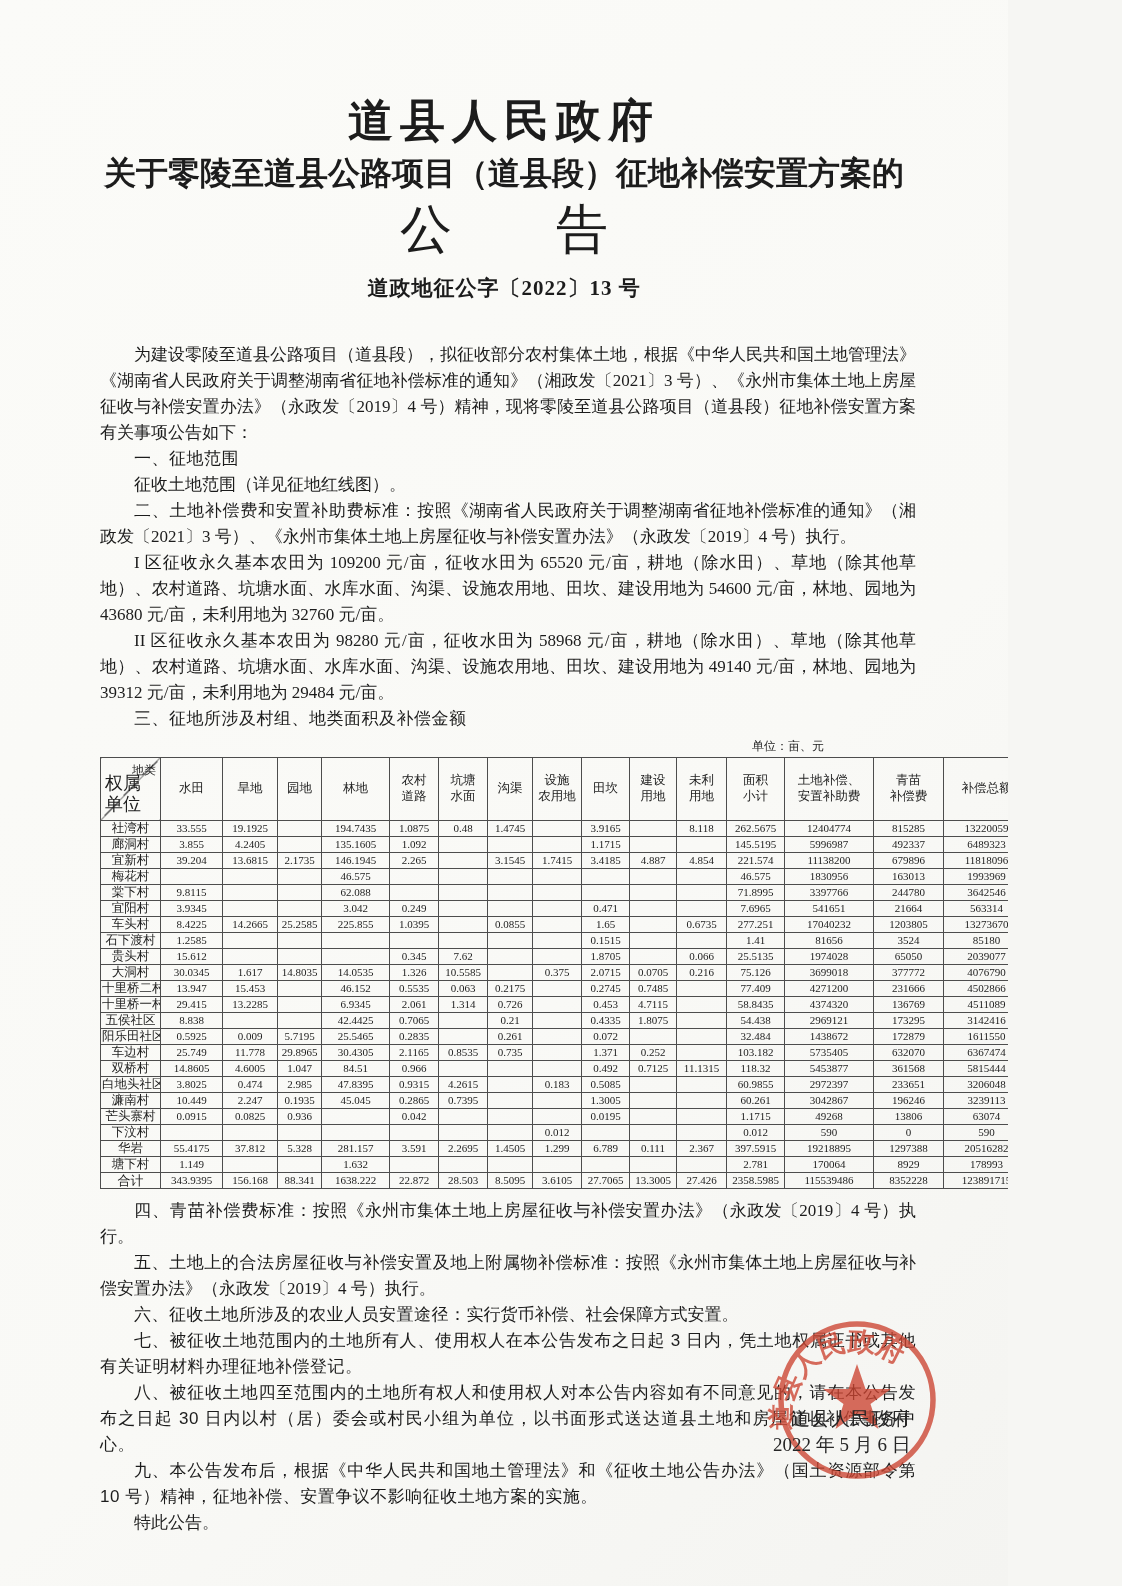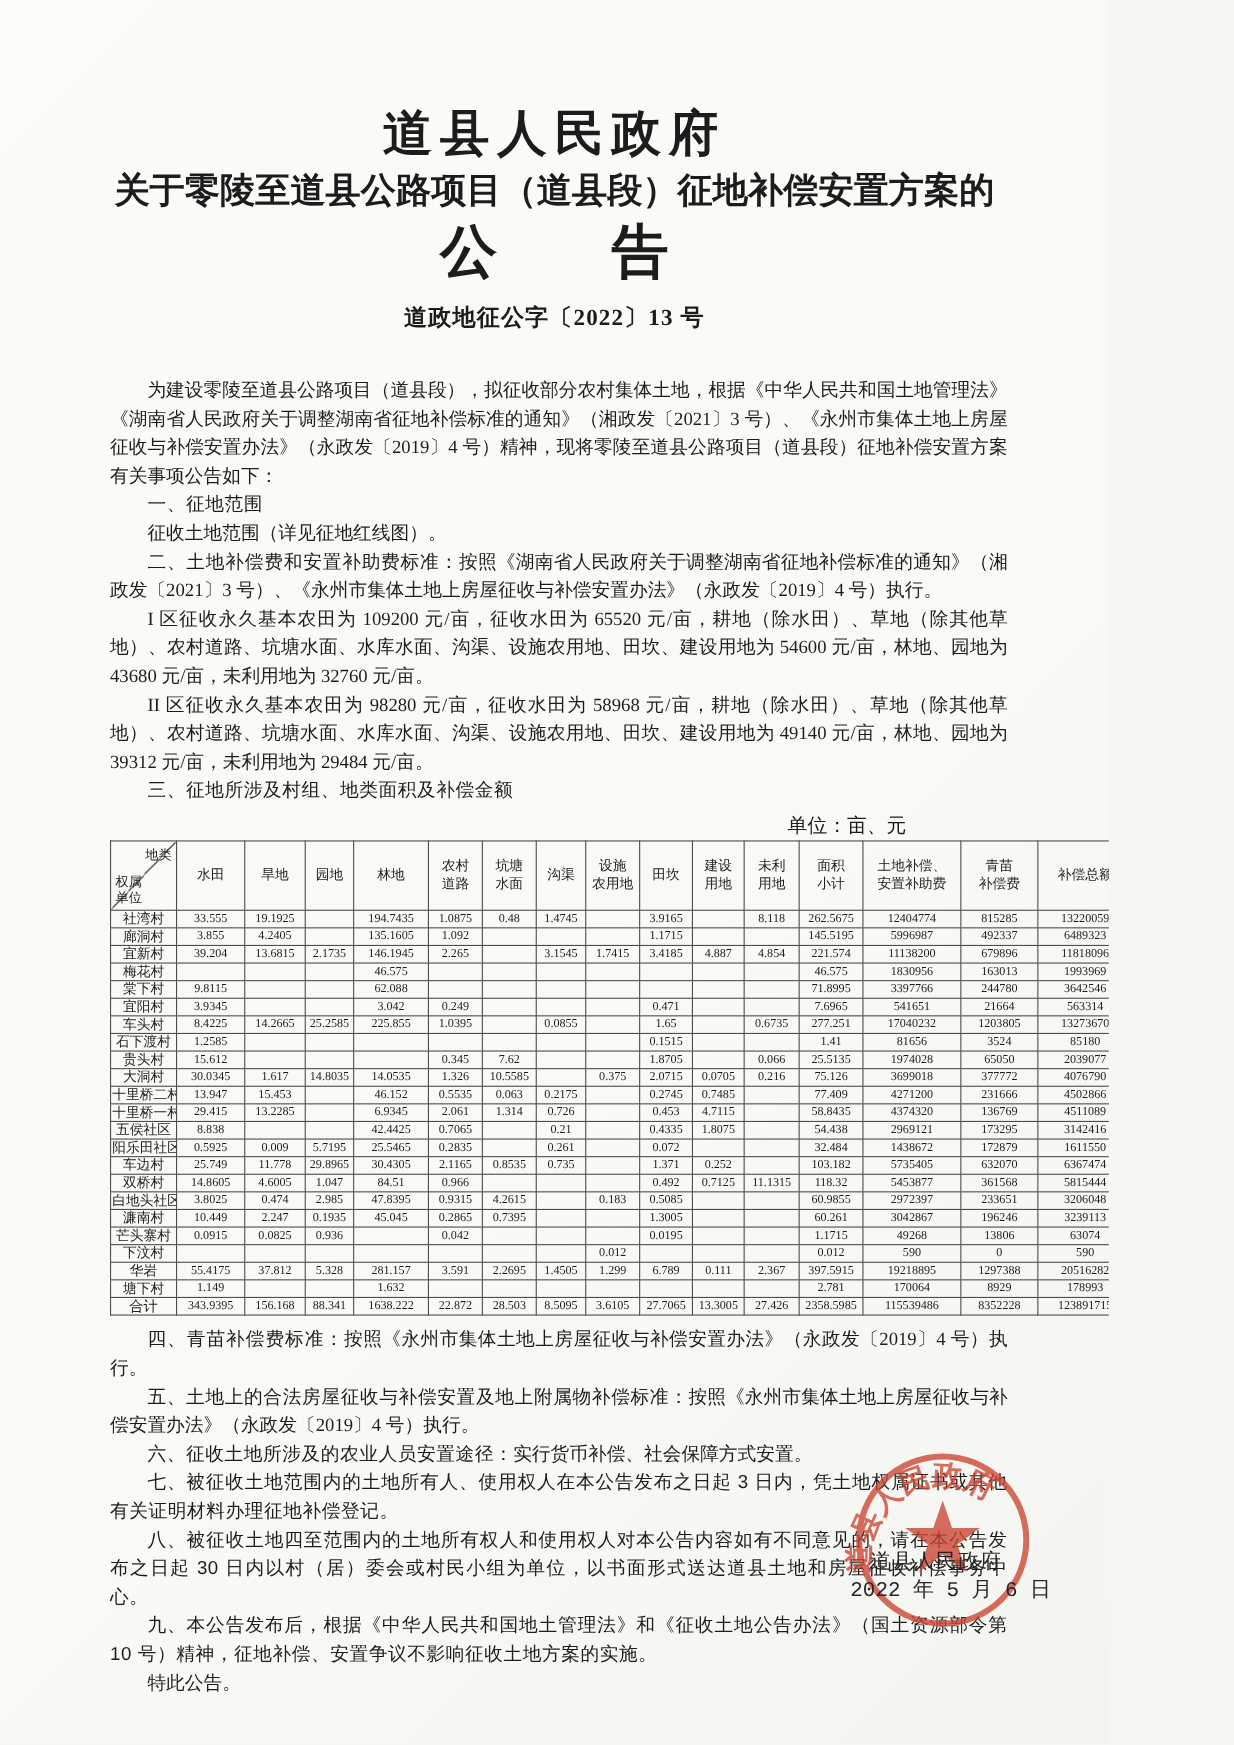--- a/index.html
+++ b/index.html
@@ -24,7 +24,7 @@
   }
   .title3{
     margin:8px 0 0 0;text-align:center;
-    font-size:52px;font-weight:bold;line-height:1.15;
+    font-size:52px;font-weight:normal;line-height:1.15;
   }
   .docnum{
     margin:14px 0 0 0;text-align:center;

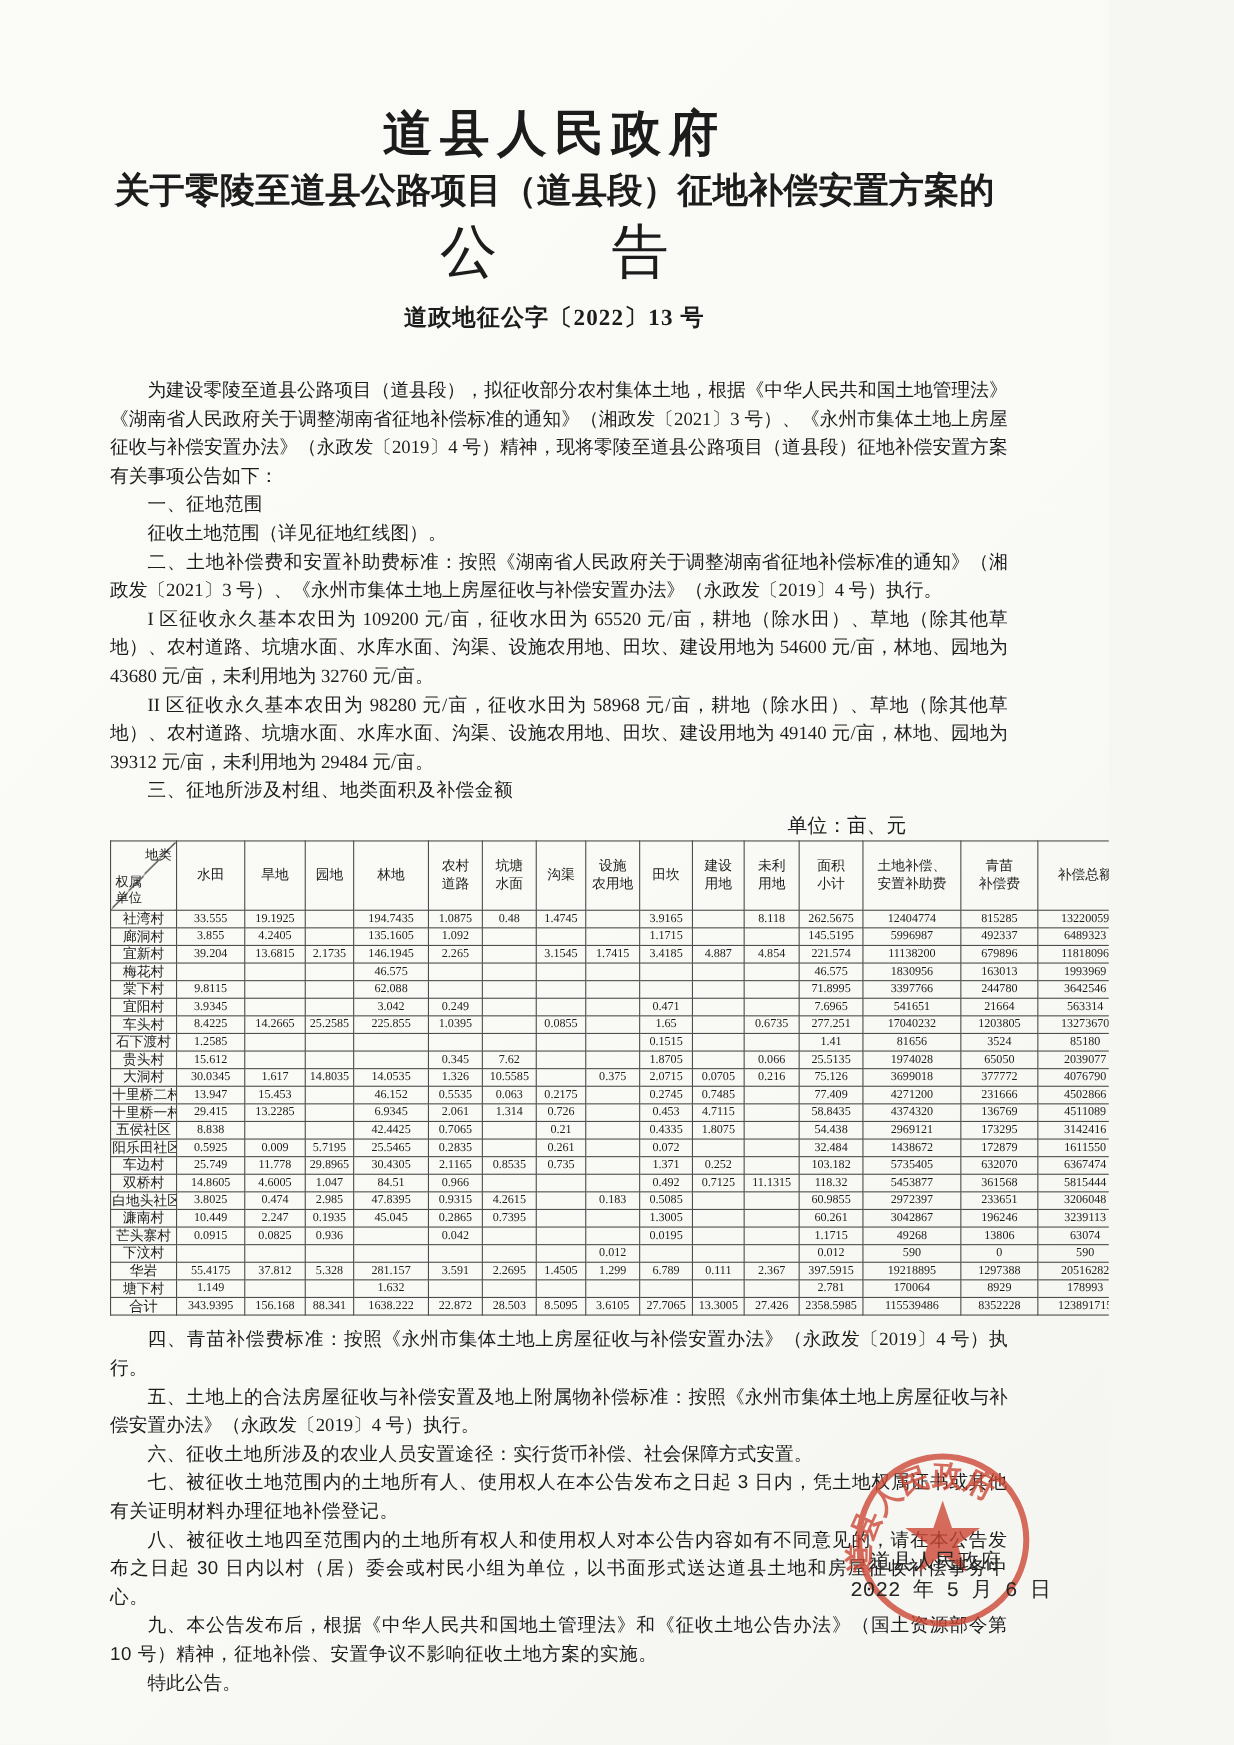--- a/index.html
+++ b/index.html
@@ -39,7 +39,7 @@
   .para .t{font-weight:normal;}
   .unit-note{
     margin:6px 0 2px 0;text-align:right;padding-right:92px;
-    font-size:18px;
+    font-size:12px;
   }
   table.land{
     width:930px;border-collapse:collapse;table-layout:fixed;

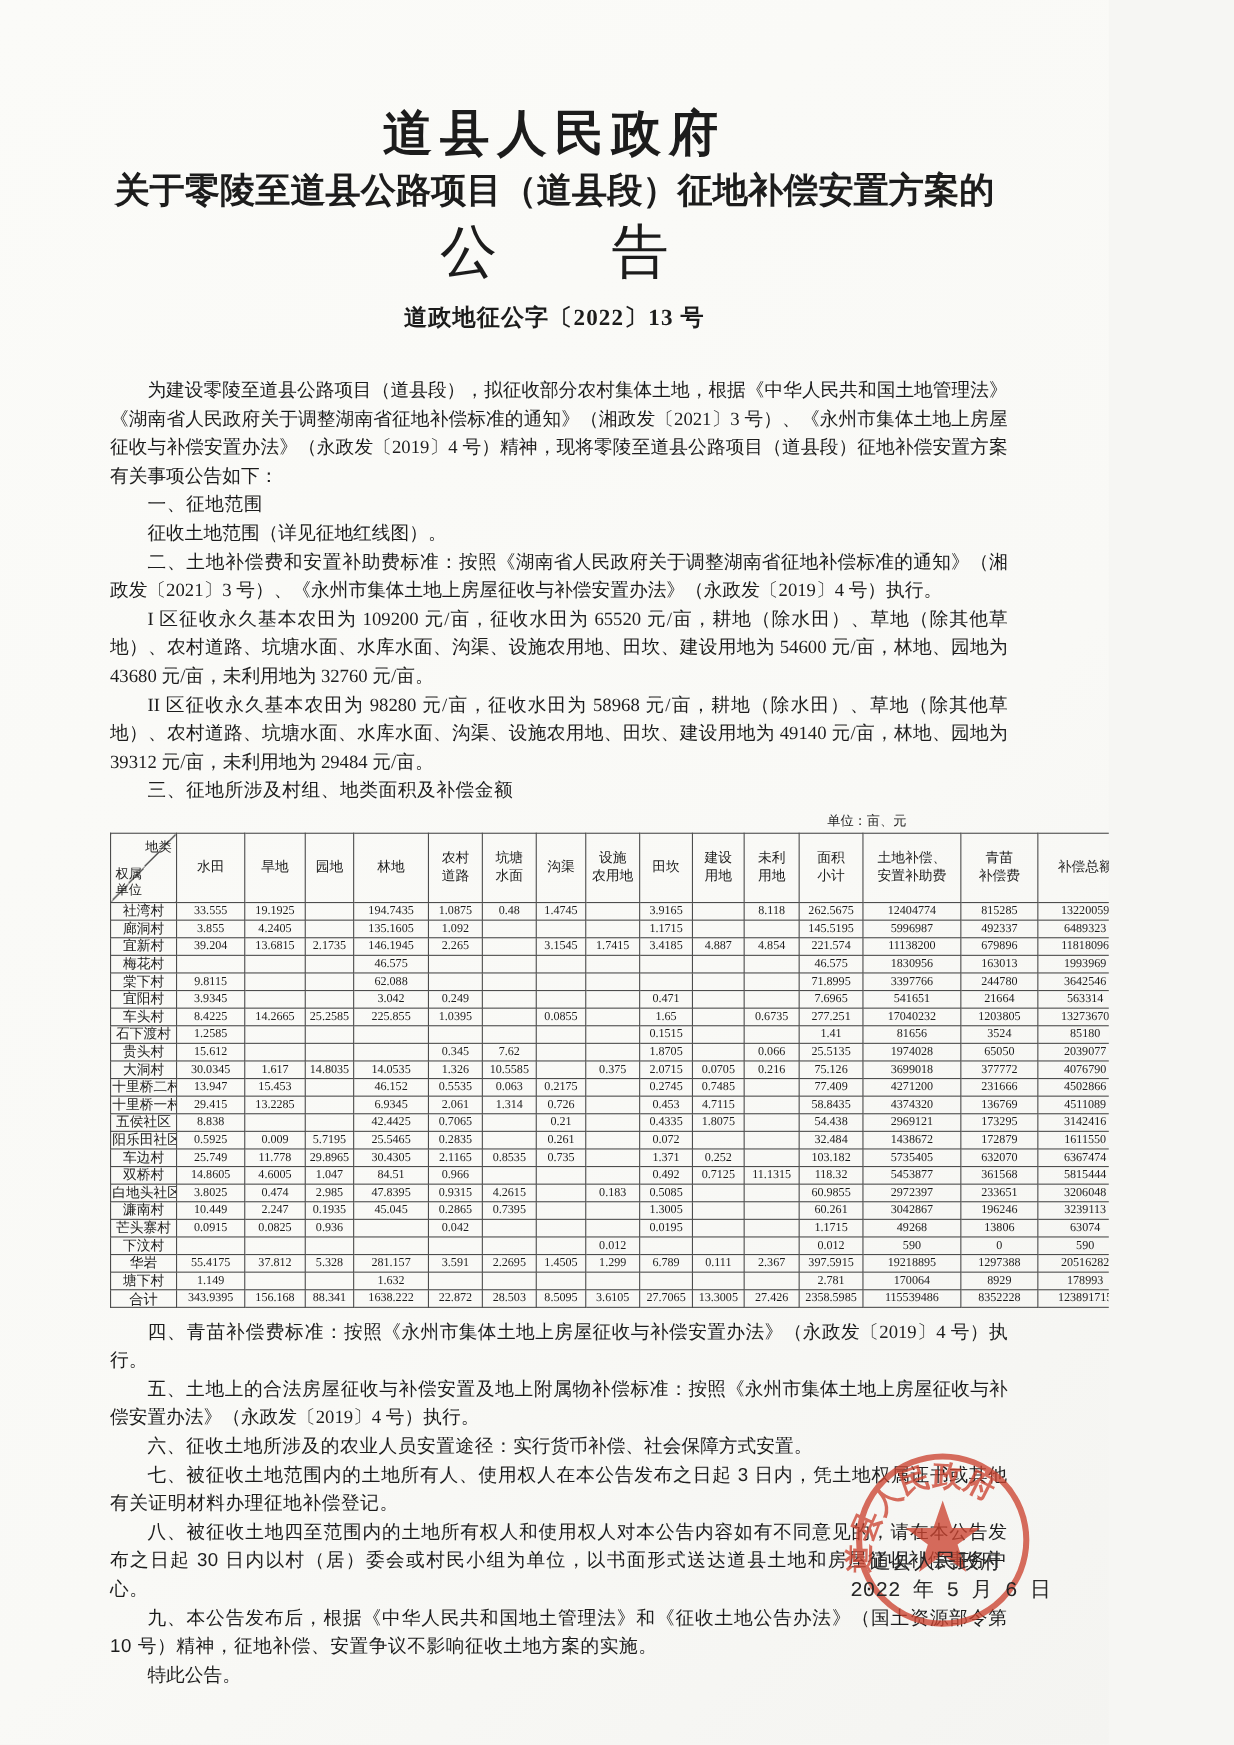--- a/index.html
+++ b/index.html
@@ -68,7 +68,7 @@
       linear-gradient(to bottom right,transparent calc(50% - 0.6px),#4d4d4d calc(50% - 0.6px),#4d4d4d calc(50% + 0.6px),transparent calc(50% + 0.6px));
   }
   .corner .c-top{position:absolute;top:5px;right:4px;font-size:12px;}
-  .corner .c-bot{position:absolute;bottom:4px;left:4px;font-size:12px;text-align:left;line-height:1.2;white-space:pre-line;}
+  .corner .c-bot{position:absolute;bottom:4px;left:4px;font-size:18px;text-align:left;line-height:1.2;white-space:pre-line;}
   .after-table{margin-top:9px;}
   .closing-block{position:absolute;left:0;top:0;width:1122px;height:1586px;pointer-events:none;}
   .seal{position:absolute;left:762px;top:1312px;width:190px;height:180px;}

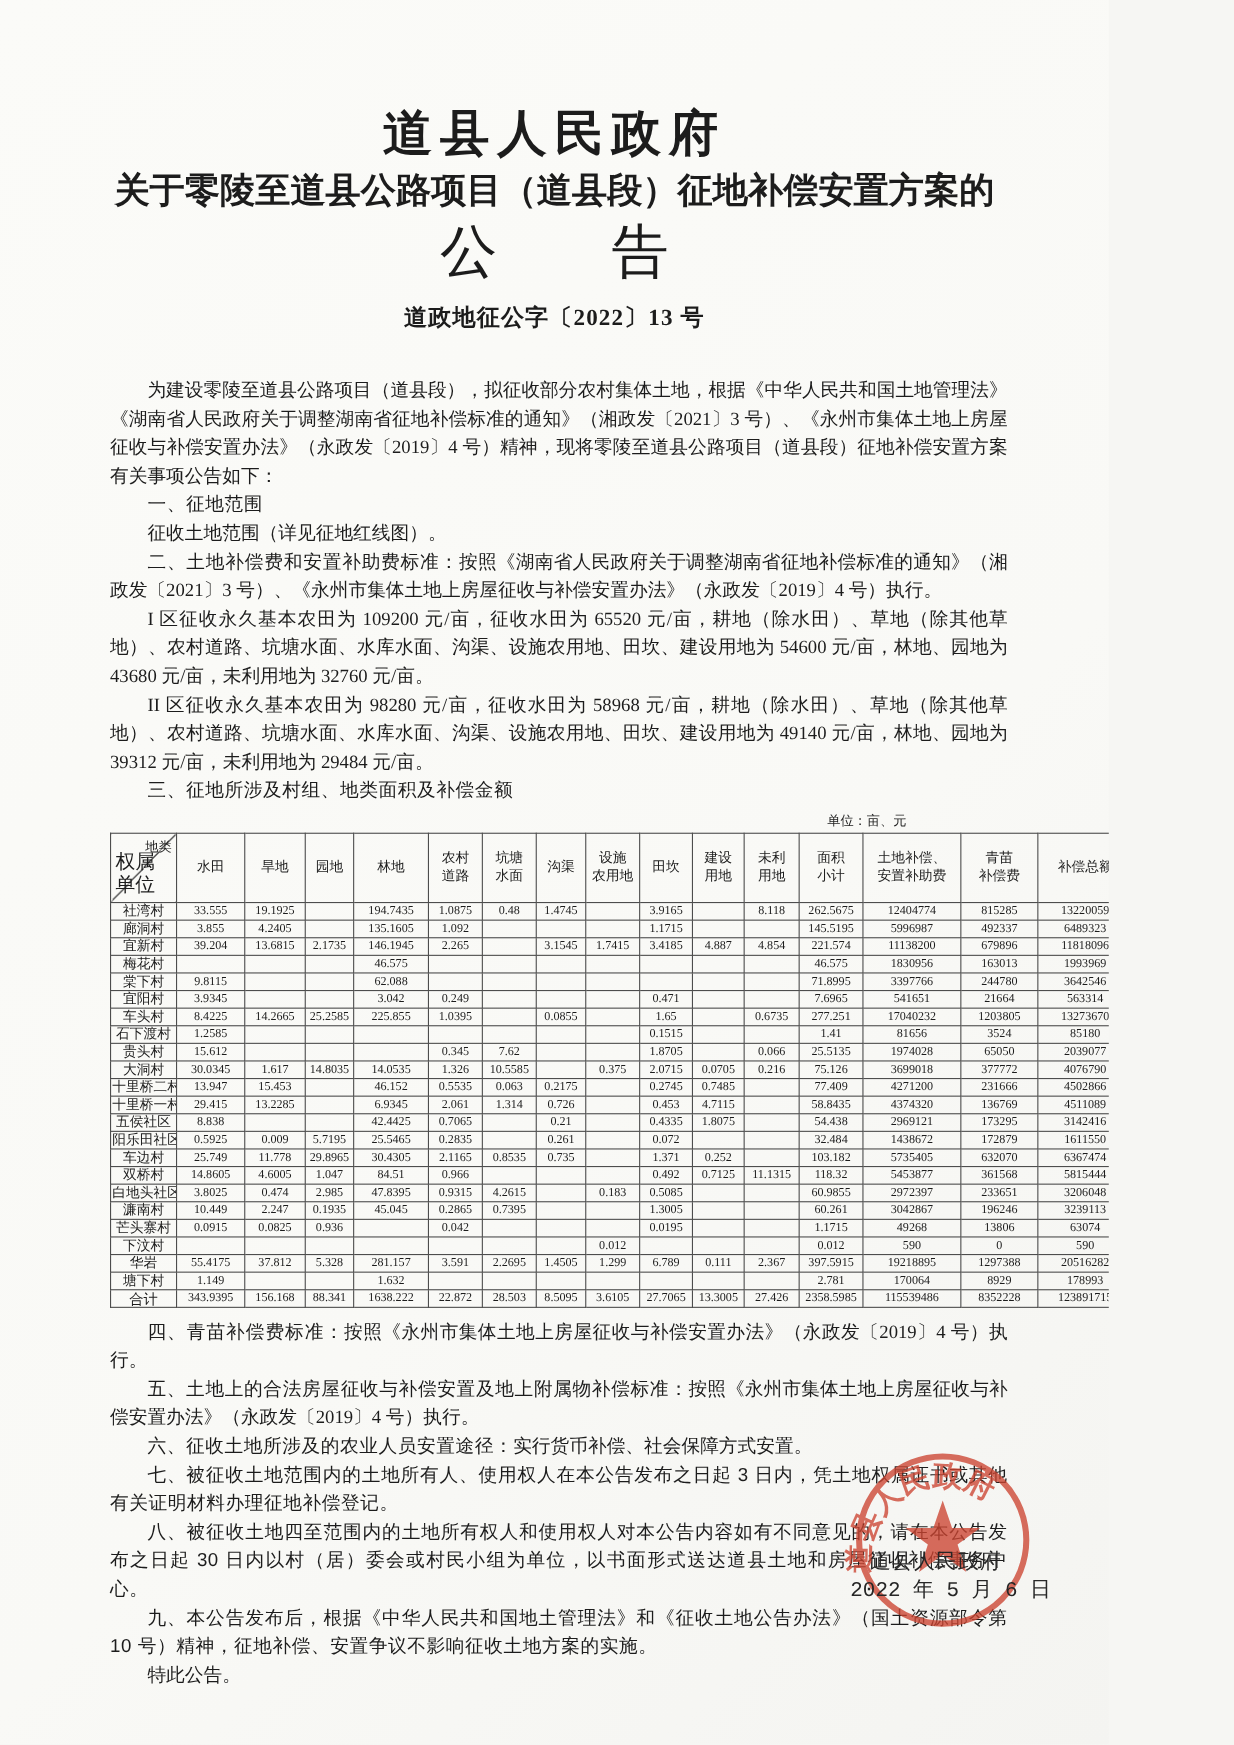--- a/index.html
+++ b/index.html
@@ -73,7 +73,7 @@
   .closing-block{position:absolute;left:0;top:0;width:1122px;height:1586px;pointer-events:none;}
   .seal{position:absolute;left:762px;top:1312px;width:190px;height:180px;}
   .sig-name{position:absolute;left:791px;top:1406px;font-size:19px;color:#262626;letter-spacing:1px;}
-  .sig-date{position:absolute;left:773px;top:1432px;font-size:19px;color:#262626;font-family:Liberation Mono, monospace;}
+  .sig-date{position:absolute;left:773px;top:1432px;font-size:19px;color:#262626;}
 </style>
 </head>
 <body>

